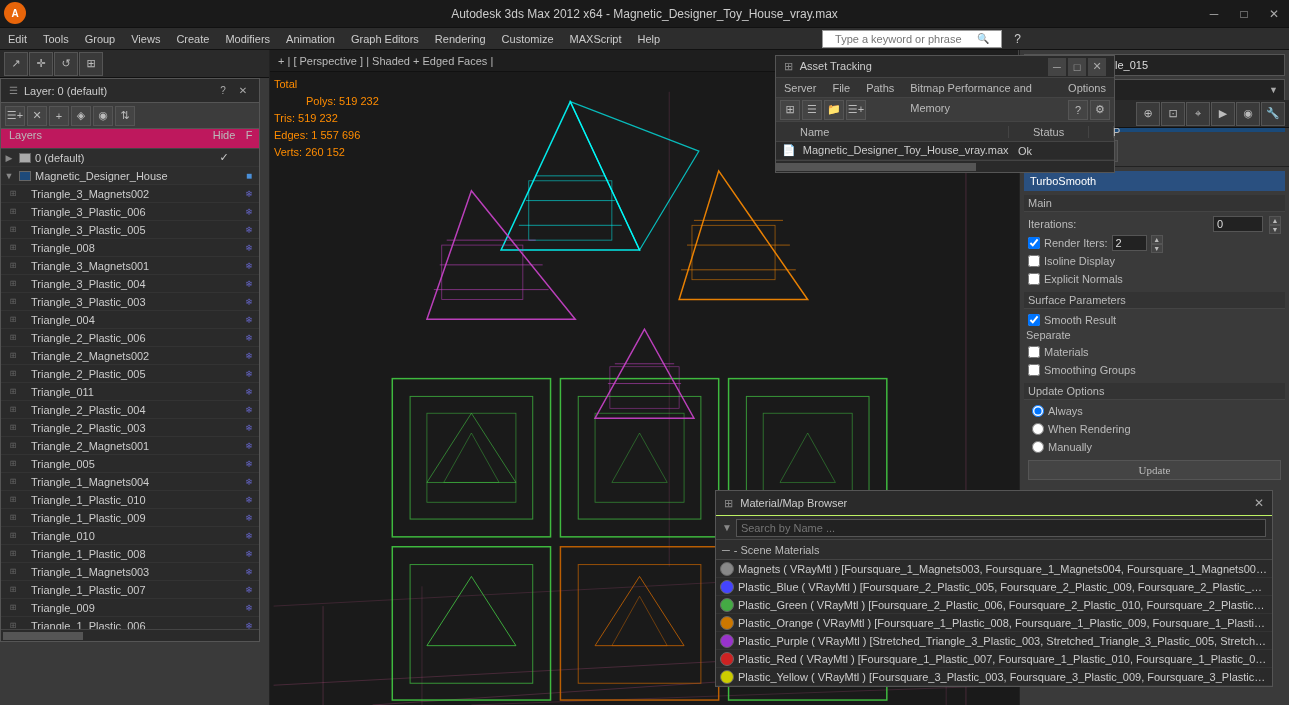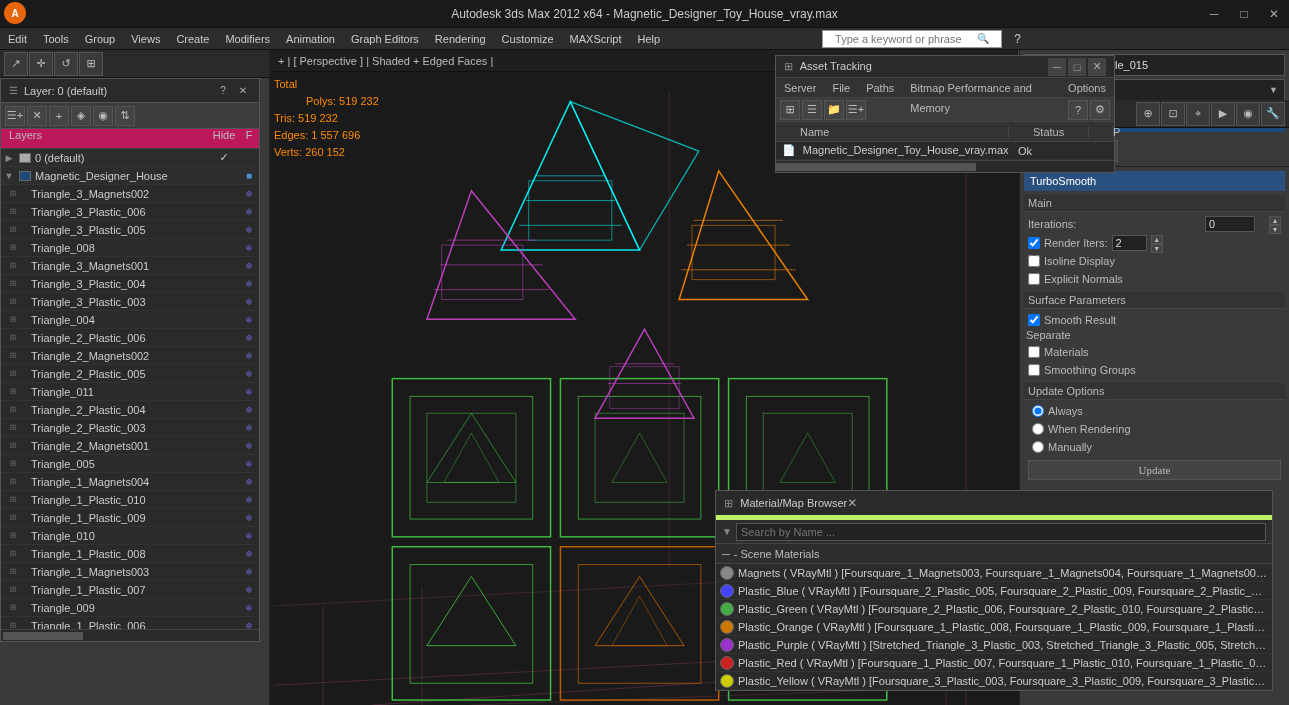--- a/index.html
+++ b/index.html
@@ -315,7 +315,7 @@
       align-items: center;
       height: 20px;
       padding: 0 4px;
-      gap: 14px;
+      gap: 6px;
     }
     .settings-row label {
       font-size: 11px;

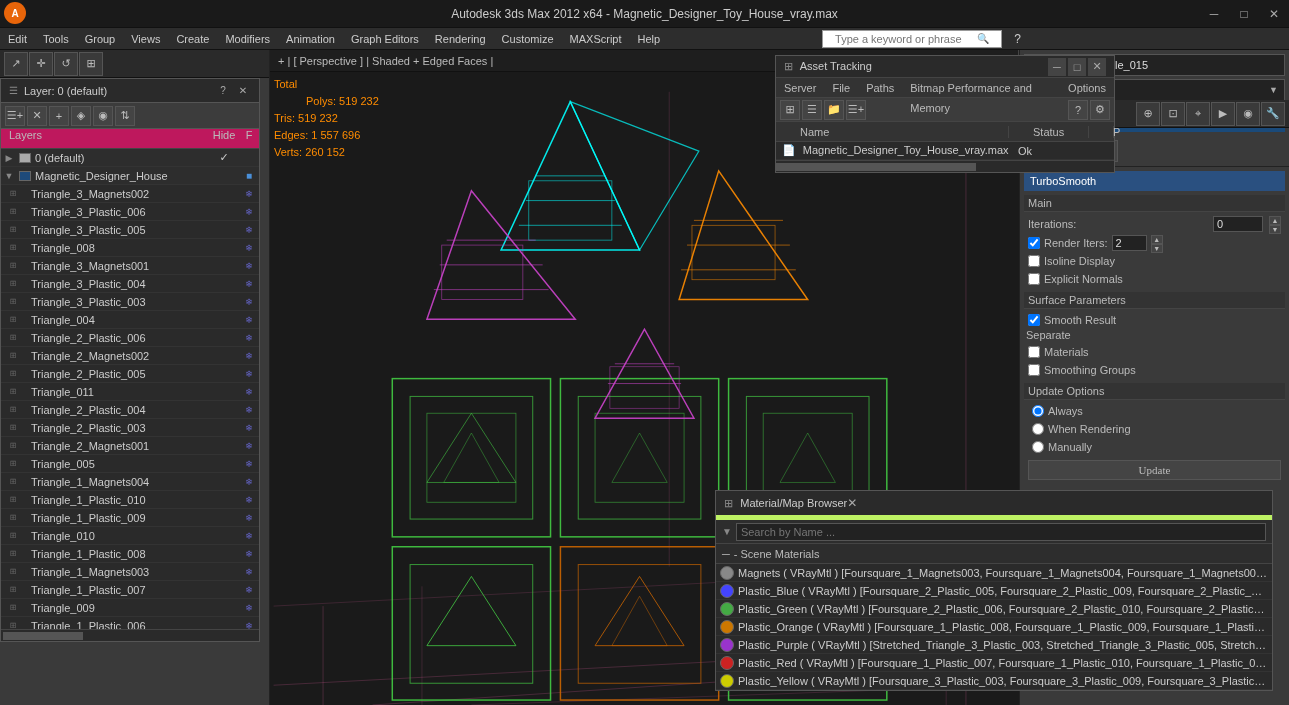--- a/index.html
+++ b/index.html
@@ -531,7 +531,8 @@
       display: flex;
       align-items: center;
       padding: 12px 8px;
-      border-bottom: 5px solid #bef264;
+      justify-content: space-between;
+      border-bottom: 1px solid #bef264;
     }
     #material-browser .panel-titlebar .title { color: #ccc; font-size: 11px; }
     #material-browser .panel-titlebar .close-btn {

